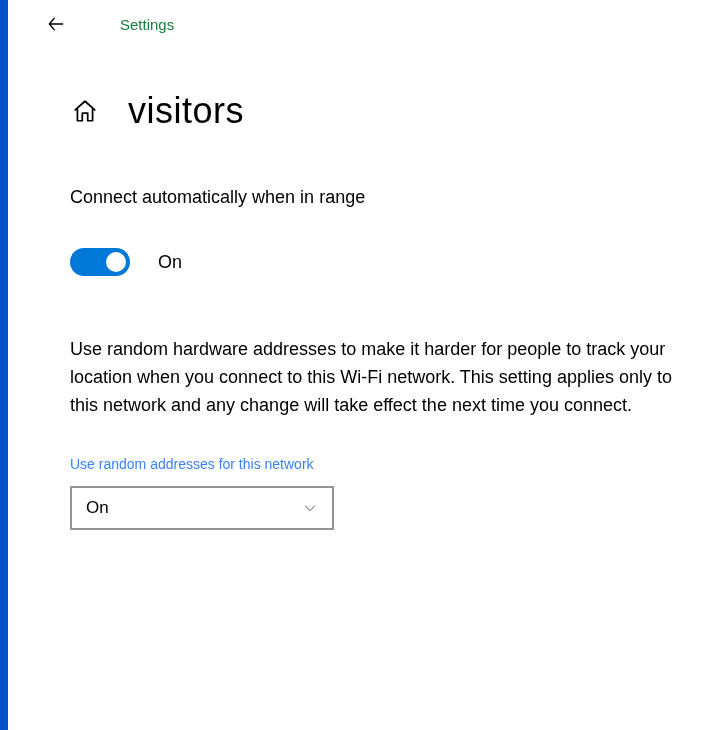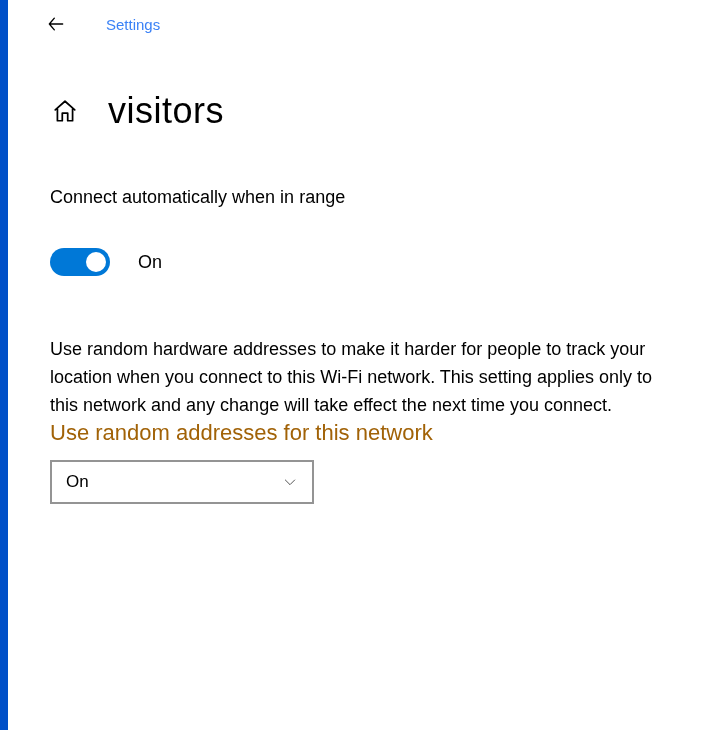--- a/index.html
+++ b/index.html
@@ -48,8 +48,8 @@
     }
     .app-title {
       font-size: 15px;
-      margin-left: 30px;
-      color: #3b82f6;
+      margin-left: 44px;
+      color: #15803d;
     }
     .main {
       padding-left: 42px;

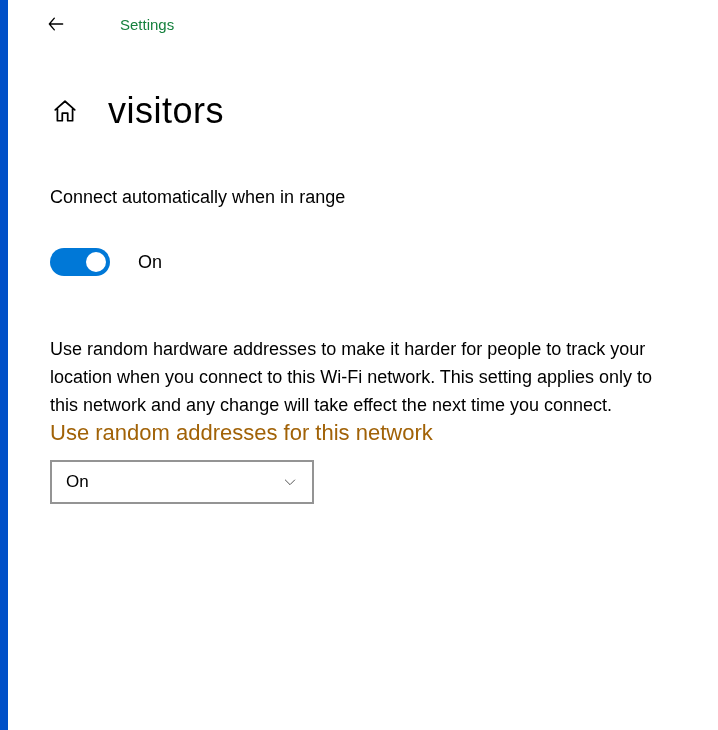--- a/index.html
+++ b/index.html
@@ -52,7 +52,7 @@
       color: #15803d;
     }
     .main {
-      padding-left: 42px;
+      padding-left: 62px;
       padding-right: 40px;
     }
     .page-header {

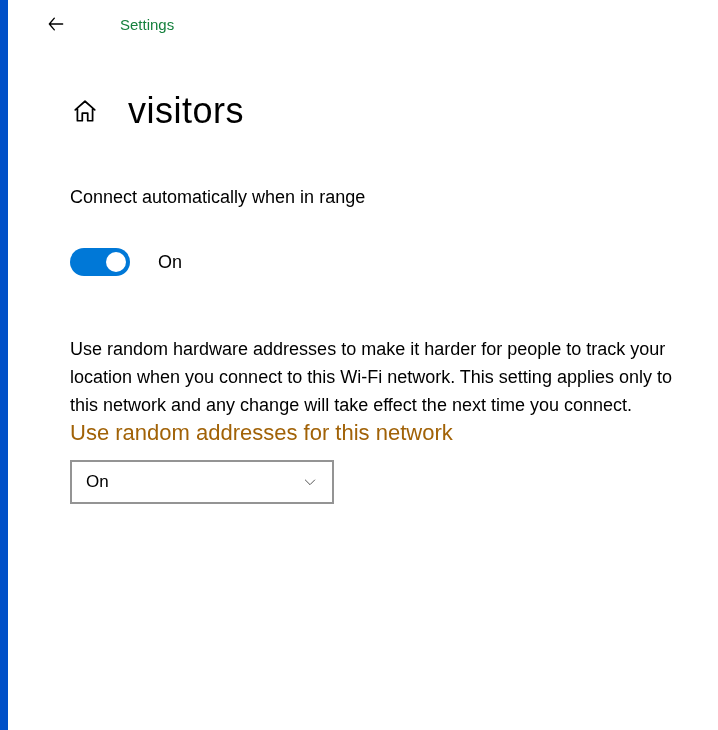--- a/index.html
+++ b/index.html
@@ -119,6 +119,7 @@
       color: #000;
       line-height: 1.55;
       margin-top: 34px;
+      margin-bottom: 36px;
       max-width: 620px;
     }
     .dropdown-label {

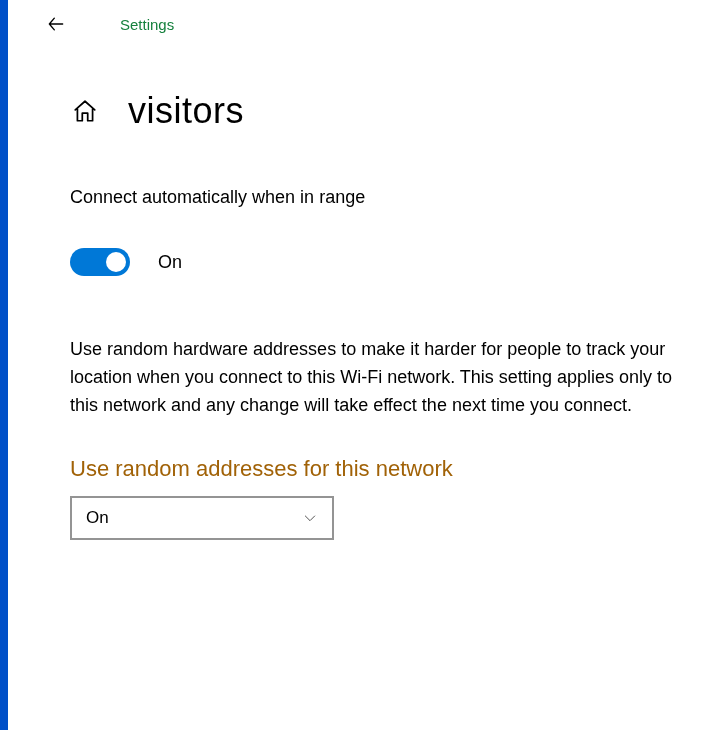--- a/index.html
+++ b/index.html
@@ -123,8 +123,8 @@
       max-width: 620px;
     }
     .dropdown-label {
-      font-size: 22px;
-      color: #a16207;
+      font-size: 14px;
+      color: #3b82f6;
       margin-bottom: 14px;
     }
     .dropdown {

